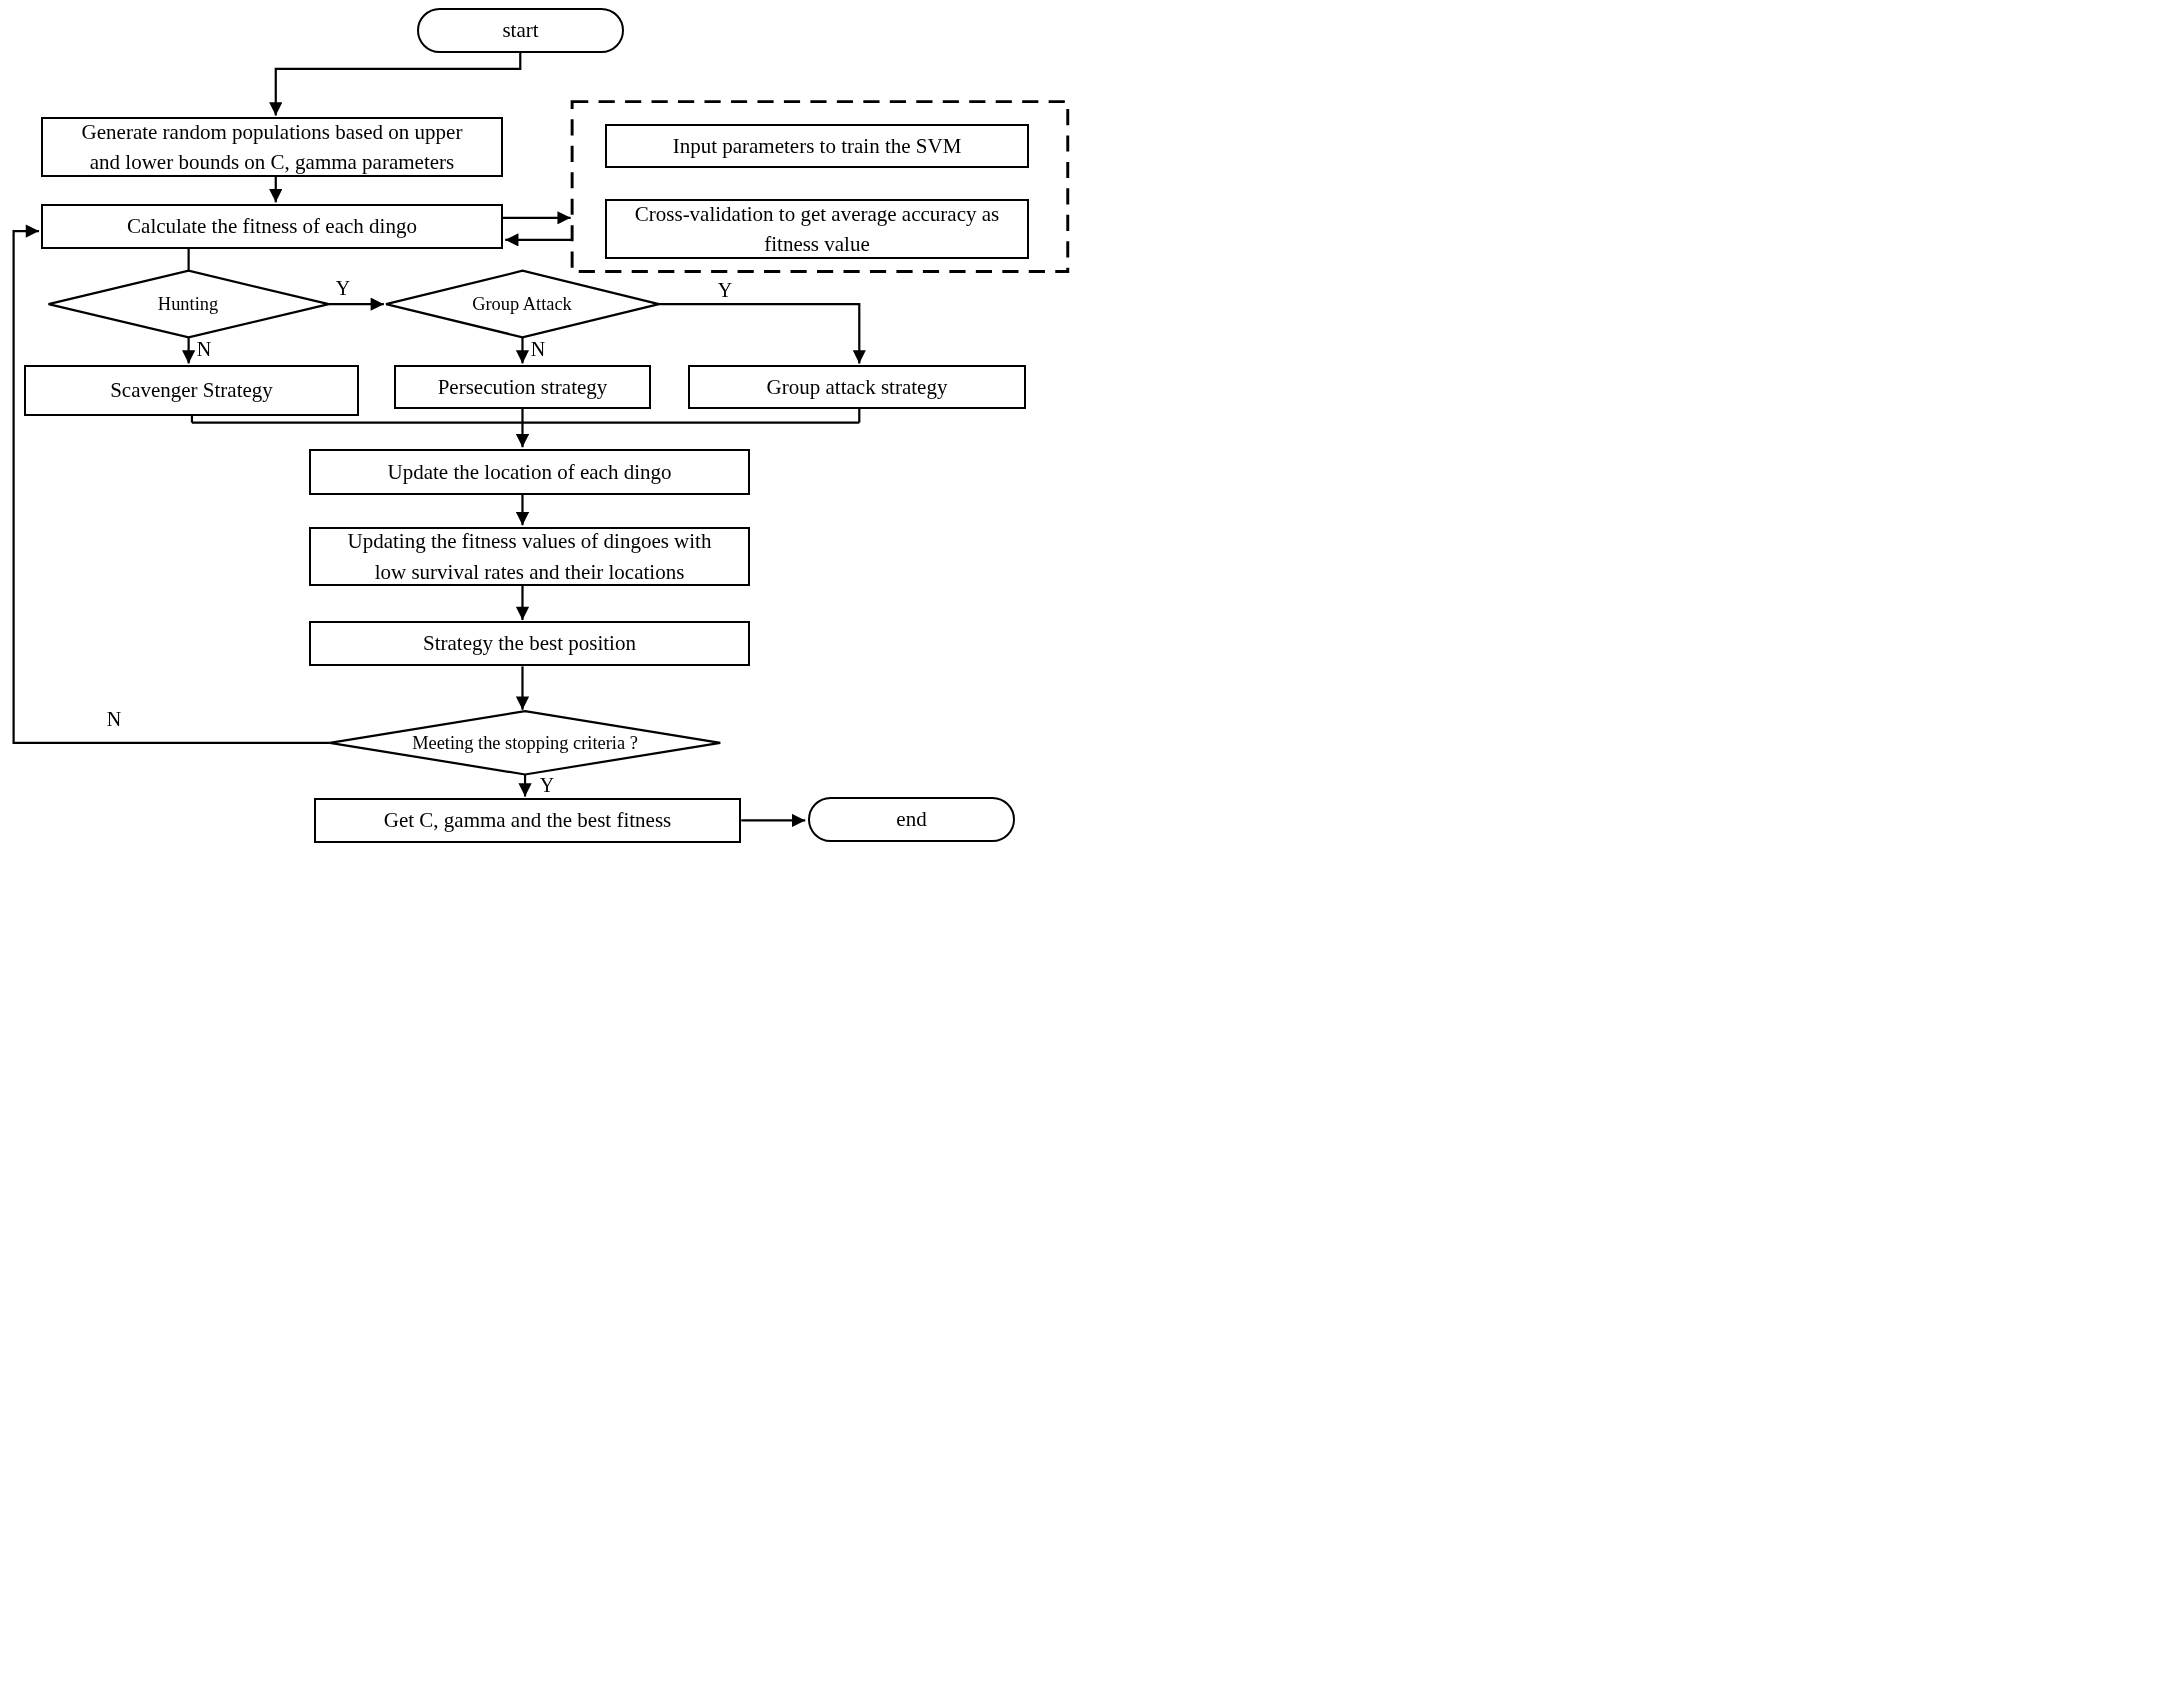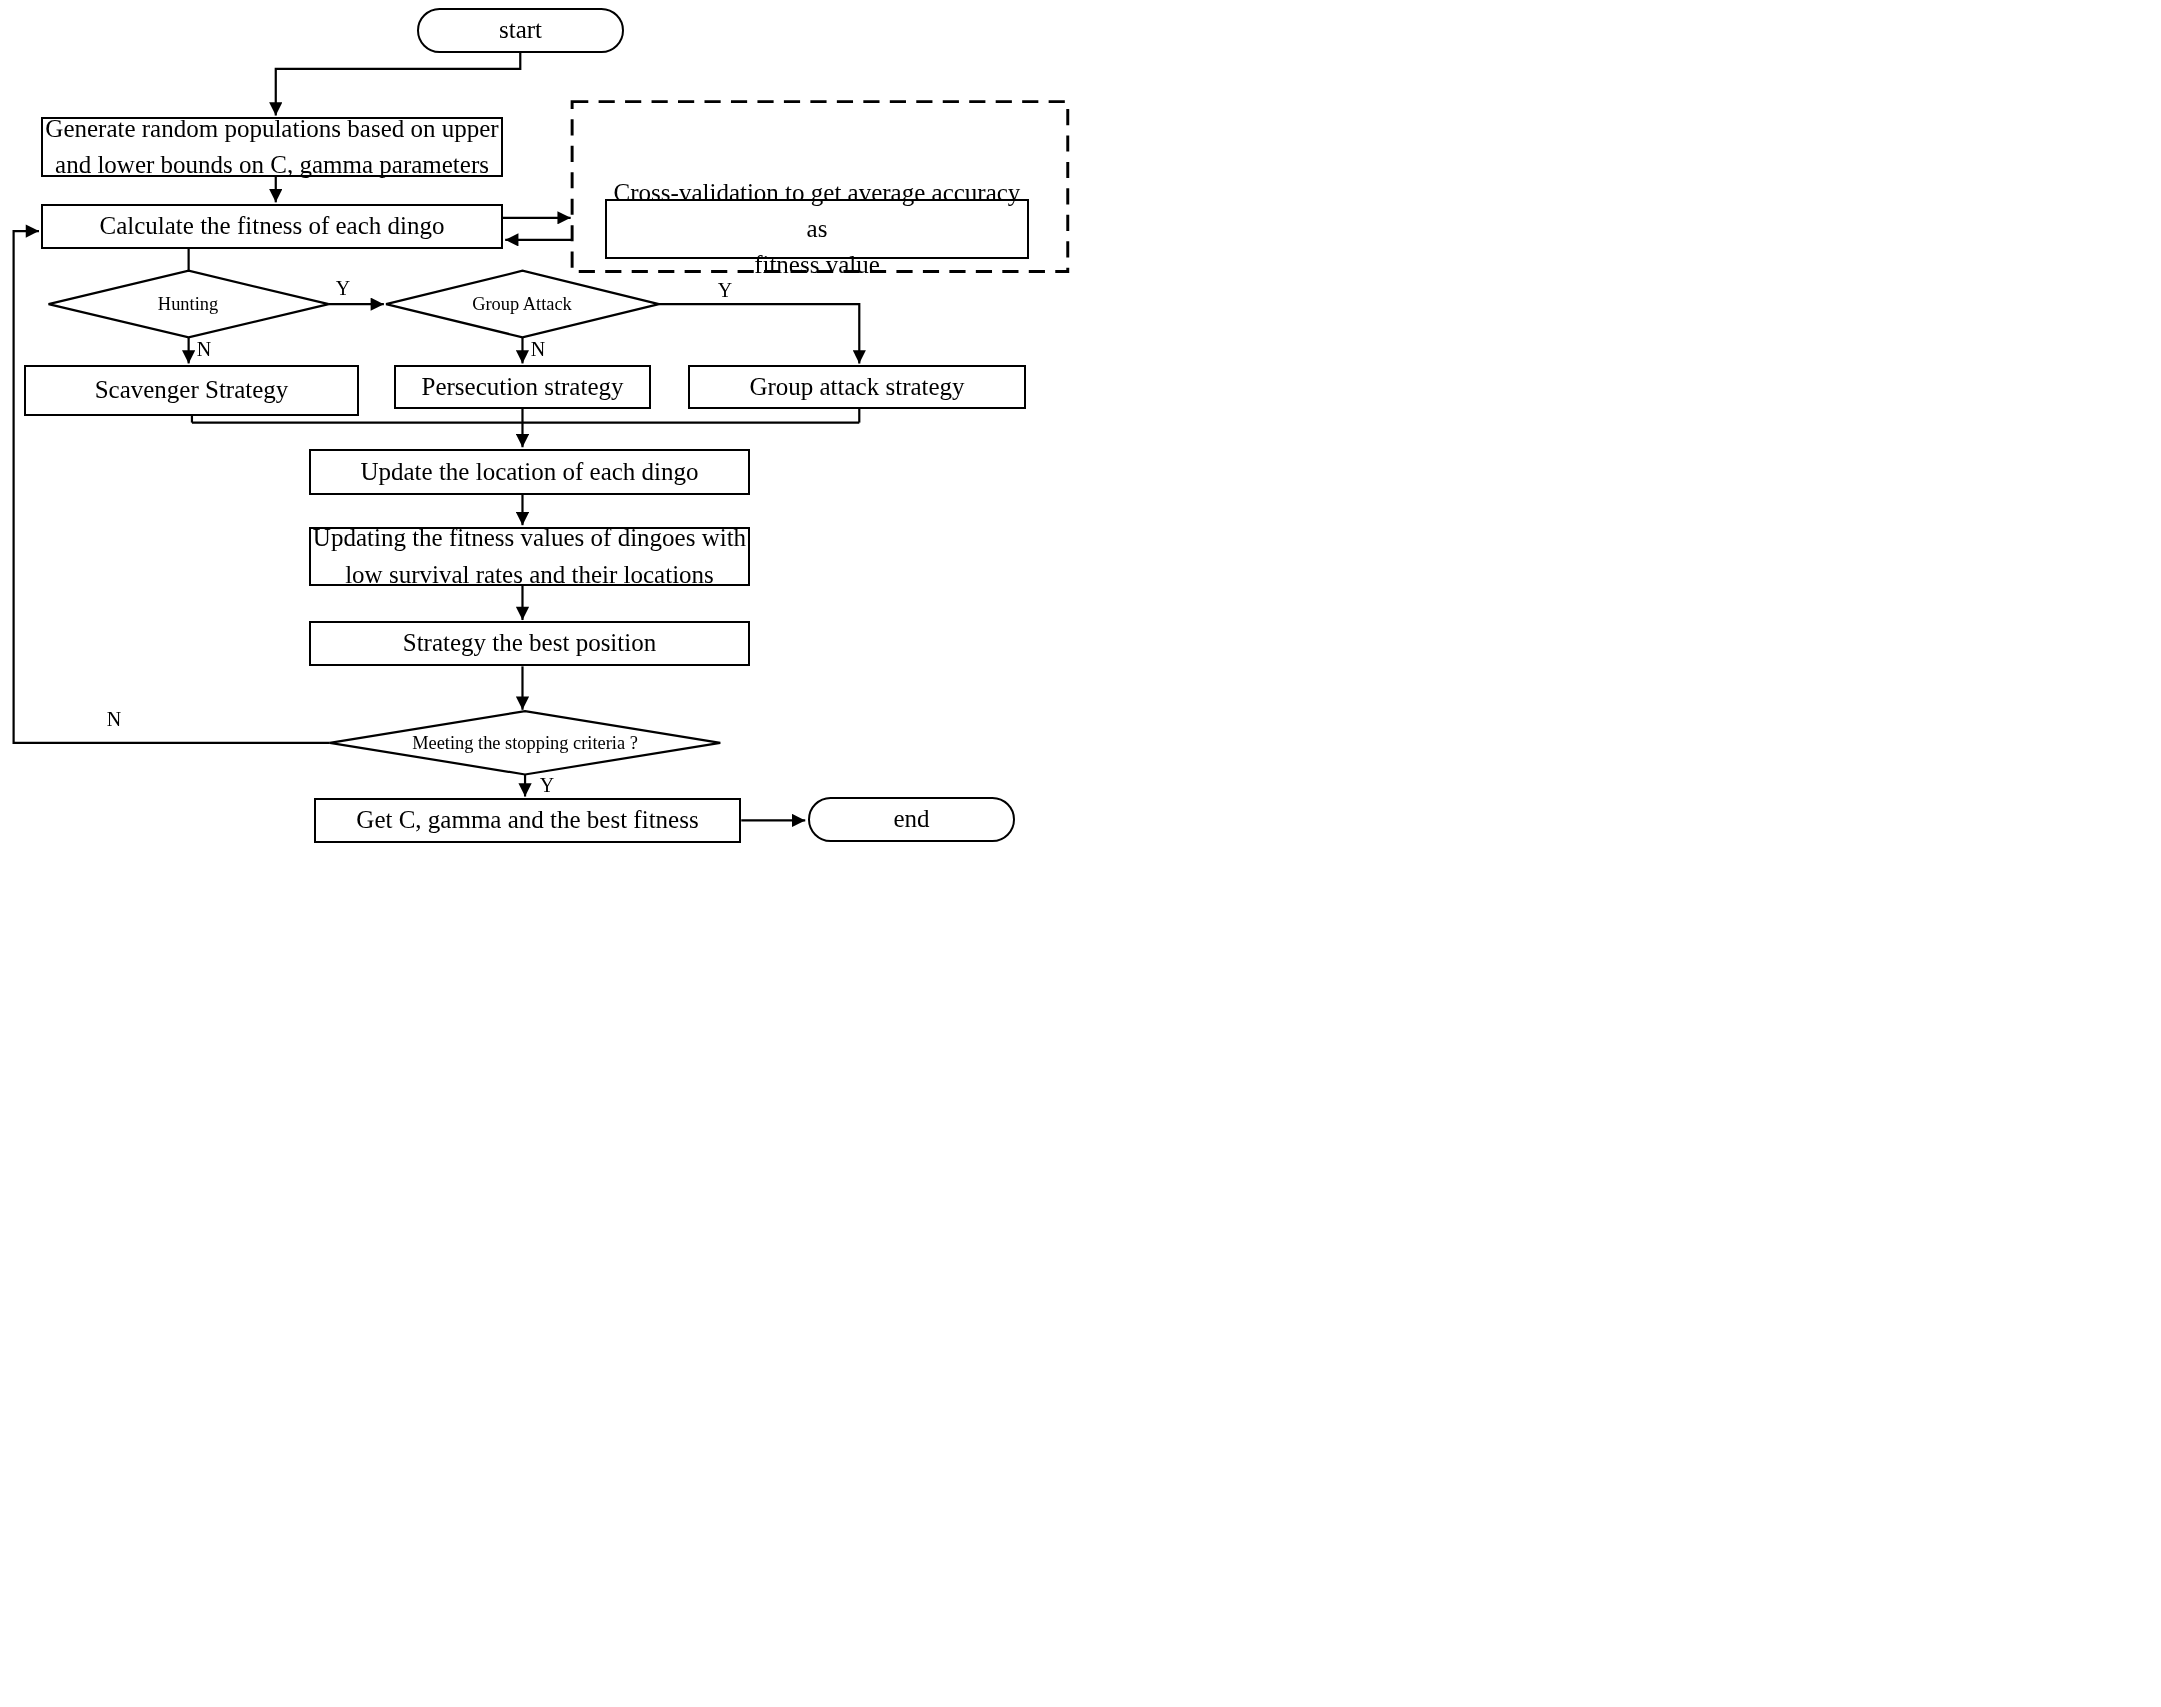--- a/index.html
+++ b/index.html
@@ -30,7 +30,7 @@
     justify-content: center;
     text-align: center;
     white-space: pre-line;
-    font-size: 25px;
+    font-size: 21px;
     line-height: 1.45;
     background: #ffffff;
   }

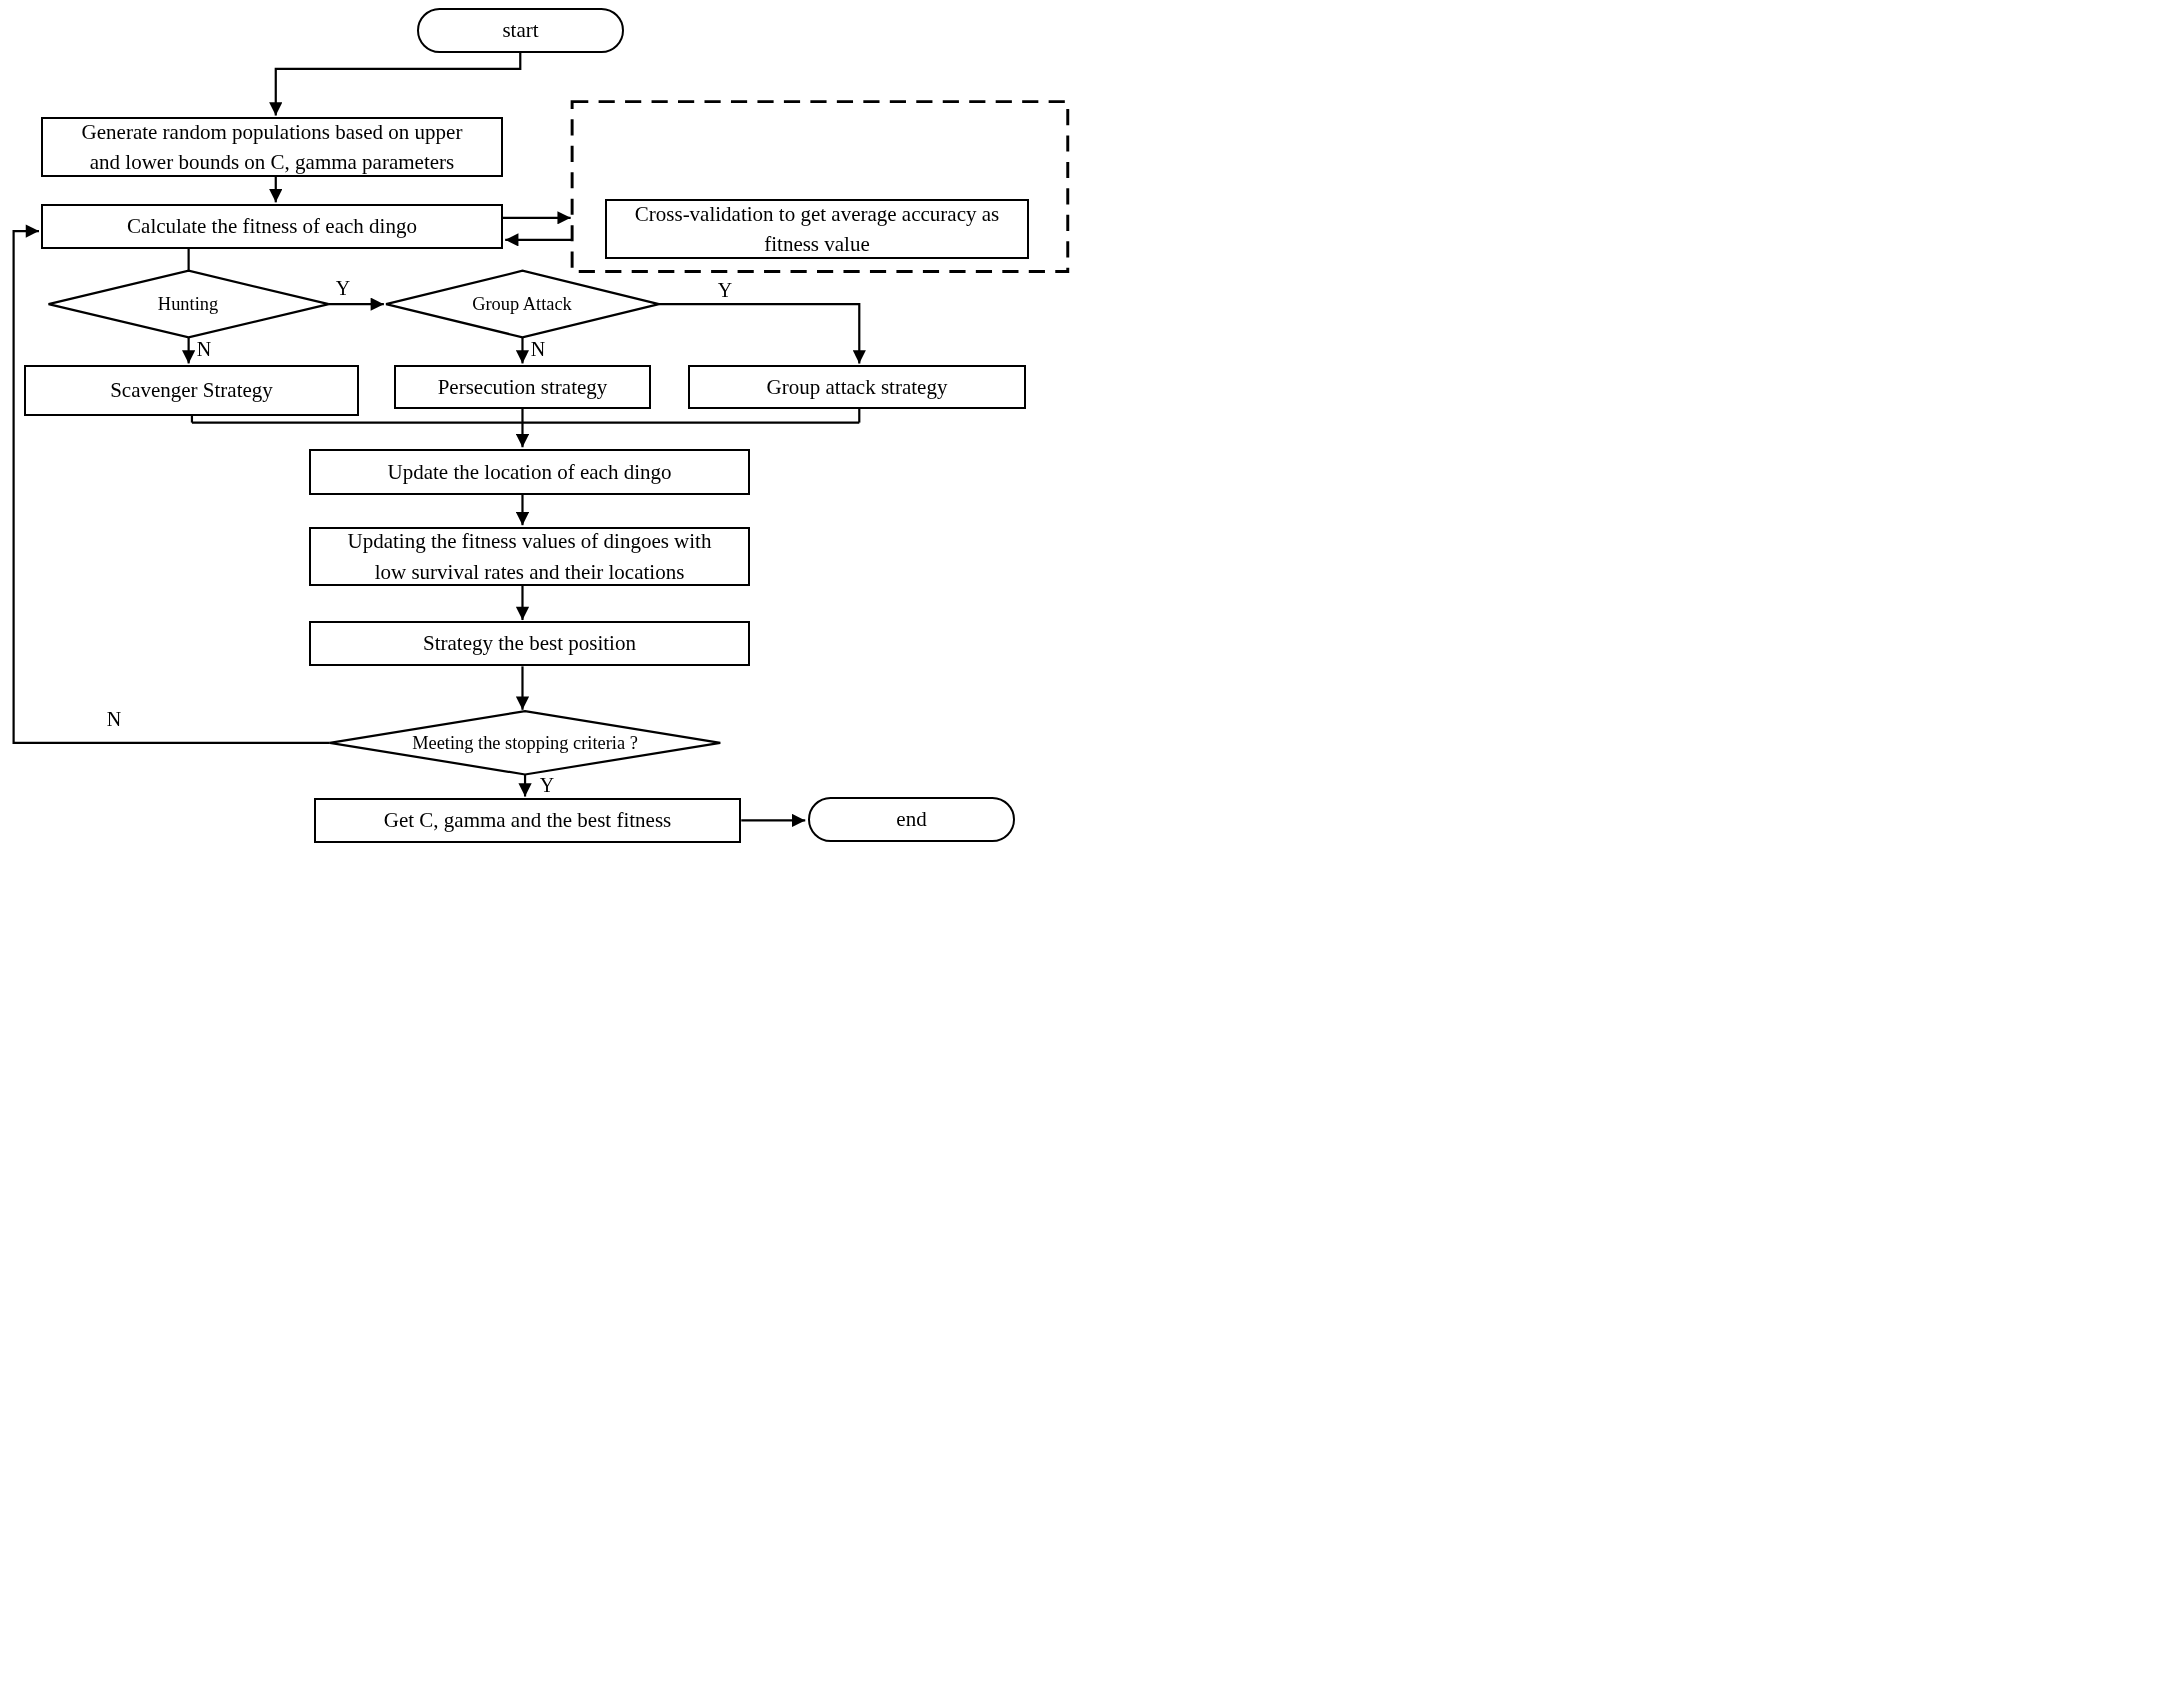--- a/index.html
+++ b/index.html
@@ -124,6 +124,7 @@
 
   <div class="node rect n-calc"><span>Calculate the fitness of each dingo</span></div>
 
+  <div class="node rect n-input"><span>Input parameters to train the SVM</span></div>
 
   <div class="node rect n-crossval"><span>Cross-validation to get average accuracy as
 fitness value</span></div>

